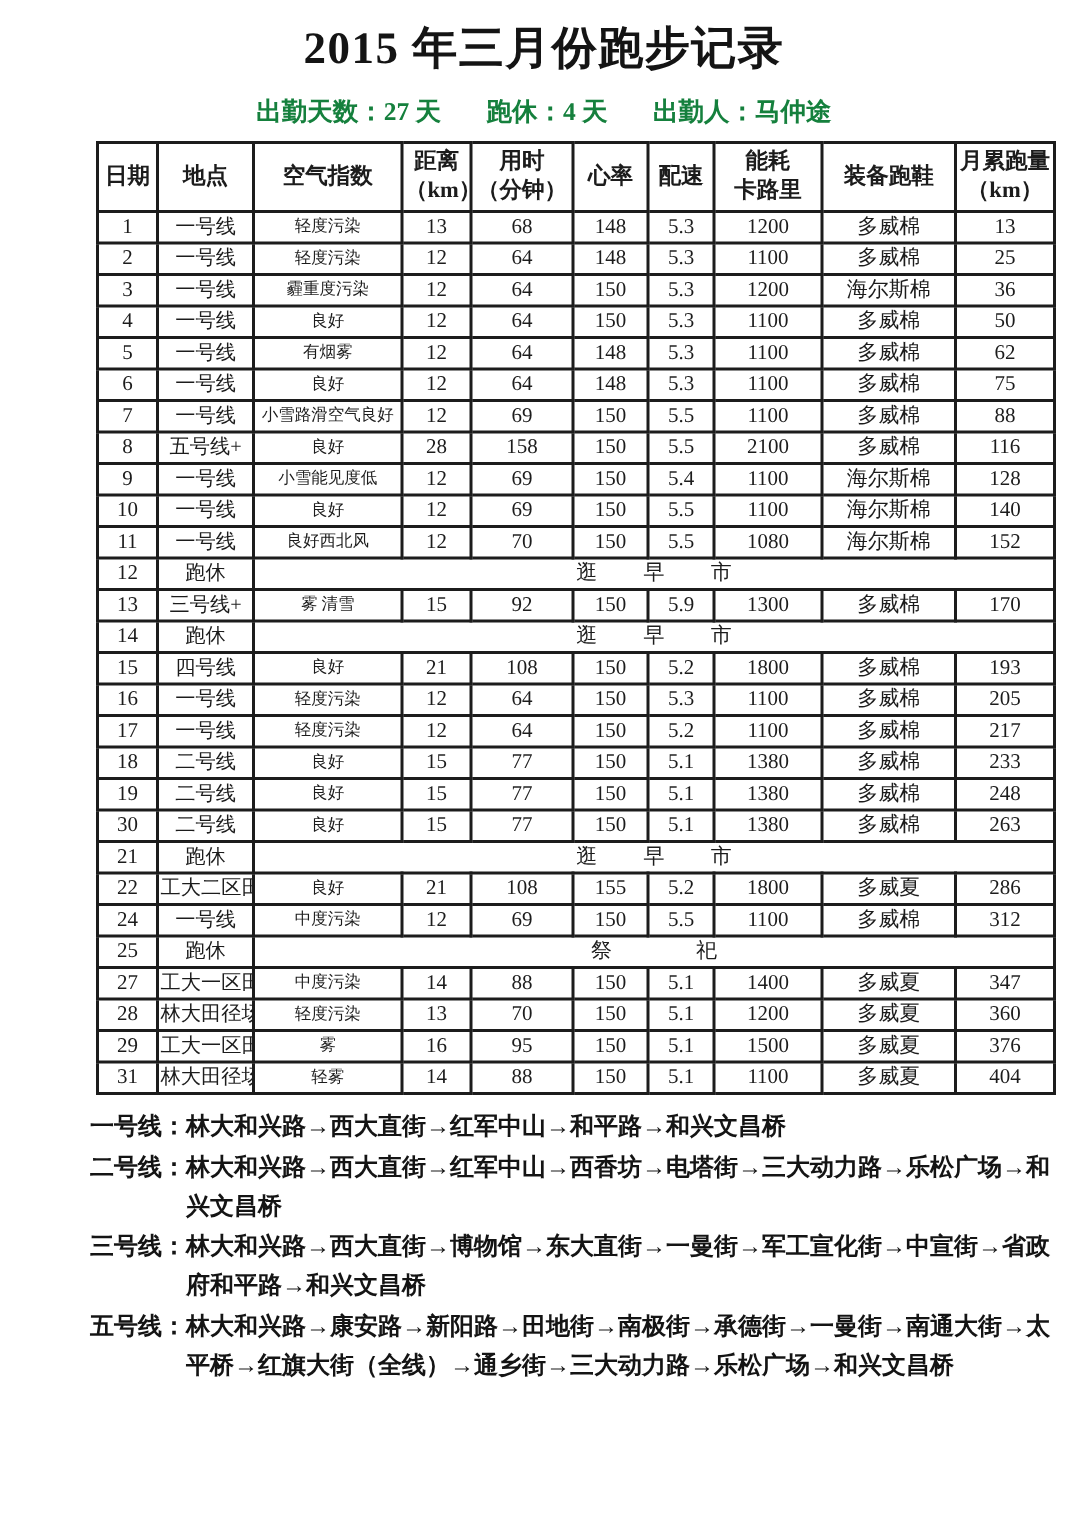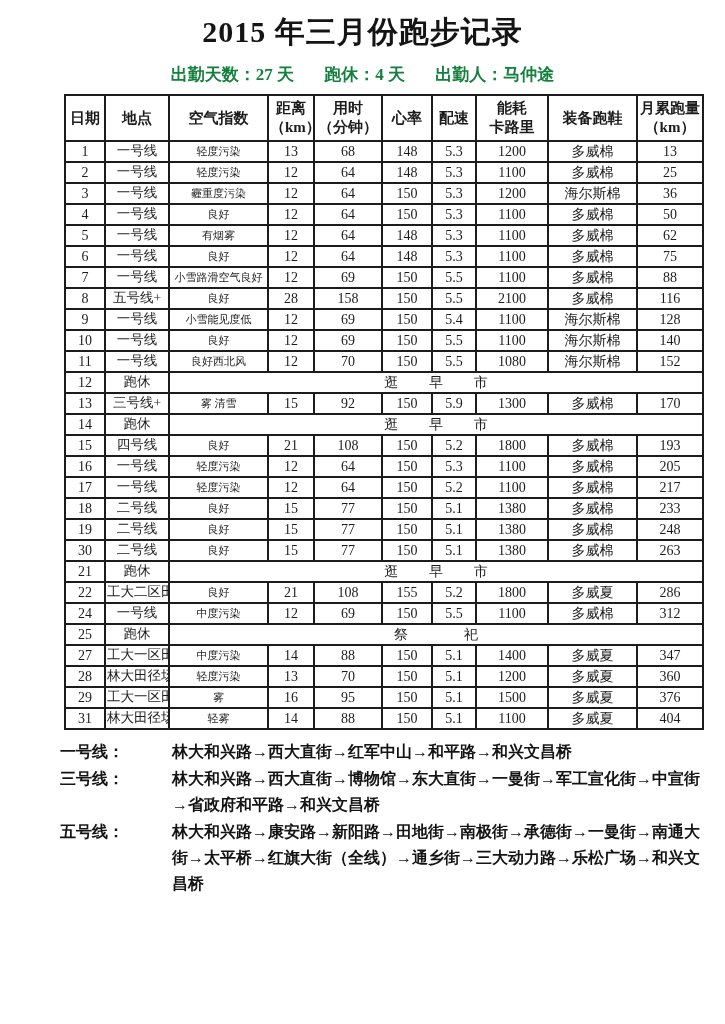--- a/index.html
+++ b/index.html
@@ -68,7 +68,7 @@
     font-weight: bold;
     color: #141414;
   }
-  .route { display: flex; line-height: 26px; margin-bottom: 1px; gap: 48px; }
+  .route { display: flex; line-height: 26px; margin-bottom: 1px; }
   .route-label { flex: 0 0 auto; white-space: nowrap; }
   .route-path { flex: 1 1 auto; }
 </style>

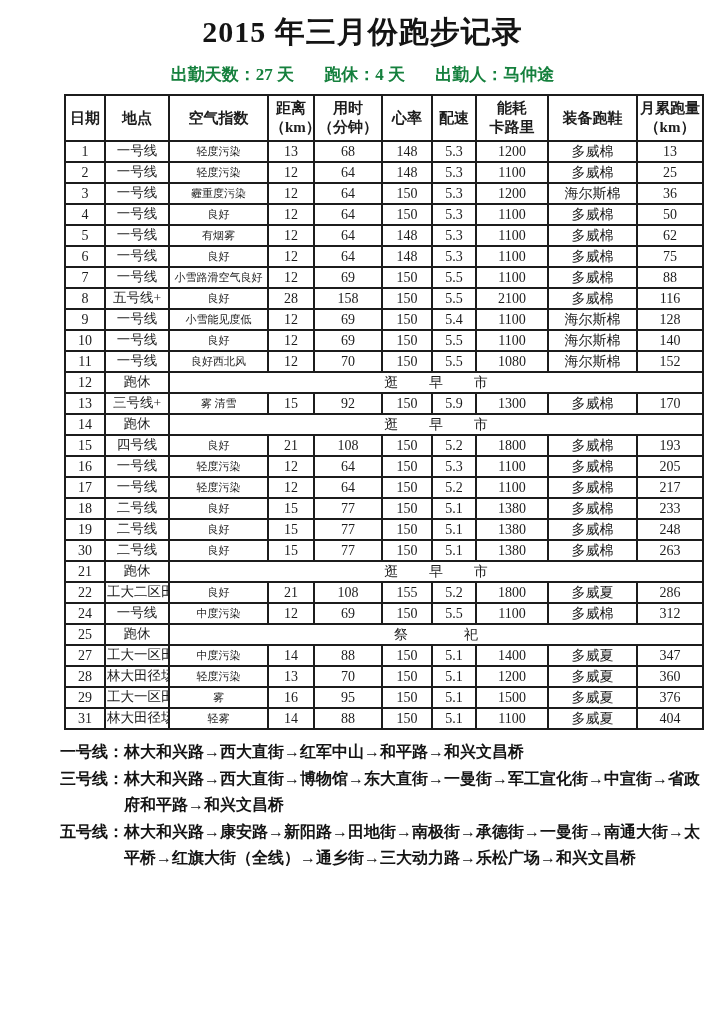--- a/index.html
+++ b/index.html
@@ -434,6 +434,10 @@
         <span class="route-path">林大和兴路→西大直街→红军中山→和平路→和兴文昌桥</span>
       </div>
       <div class="route">
+        <span class="route-label">二号线：</span>
+        <span class="route-path">林大和兴路→西大直街→红军中山→西香坊→电塔街→三大动力路→乐松广场→和兴文昌桥</span>
+      </div>
+      <div class="route">
         <span class="route-label">三号线：</span>
         <span class="route-path">林大和兴路→西大直街→博物馆→东大直街→一曼街→军工宣化街→中宣街→省政府和平路→和兴文昌桥</span>
       </div>

